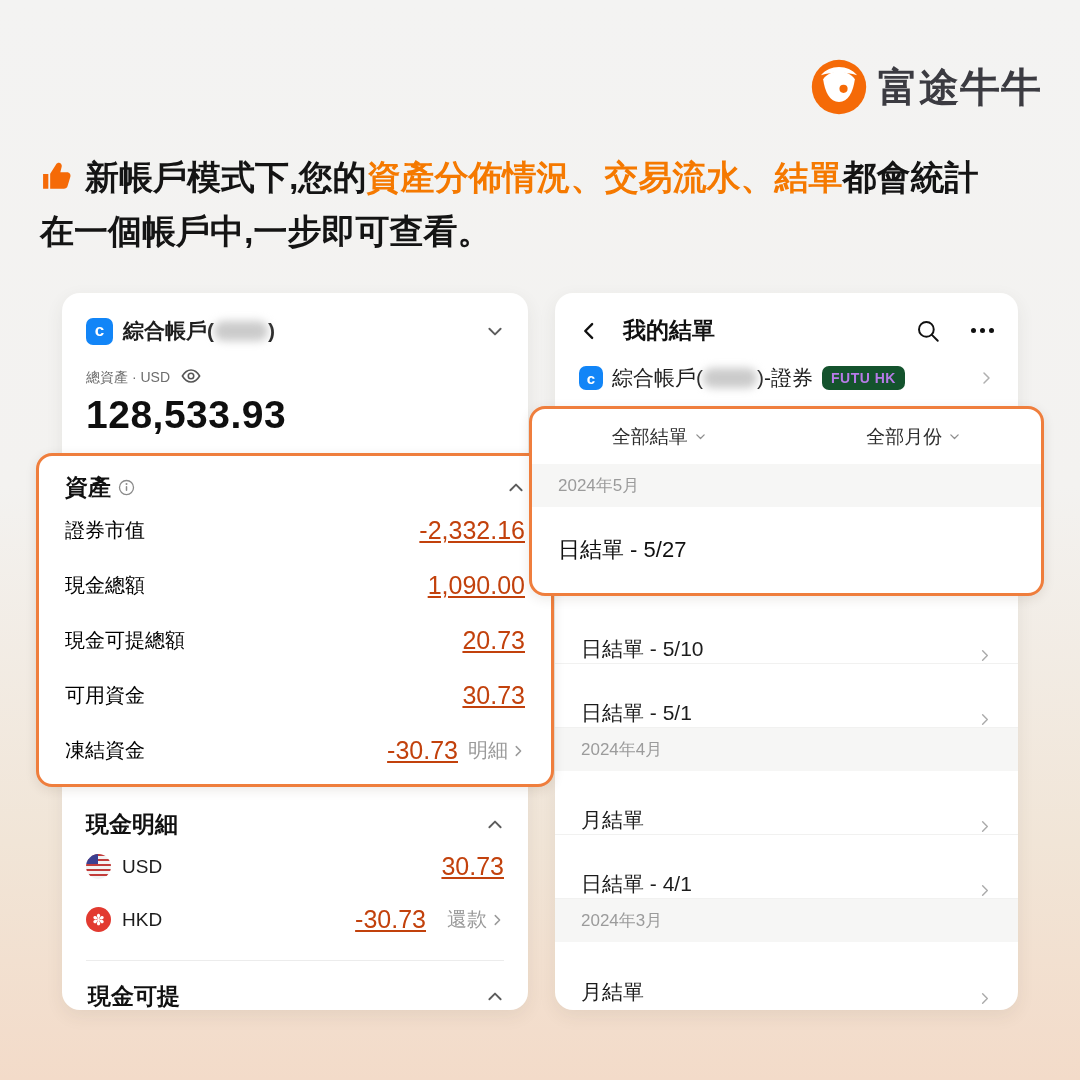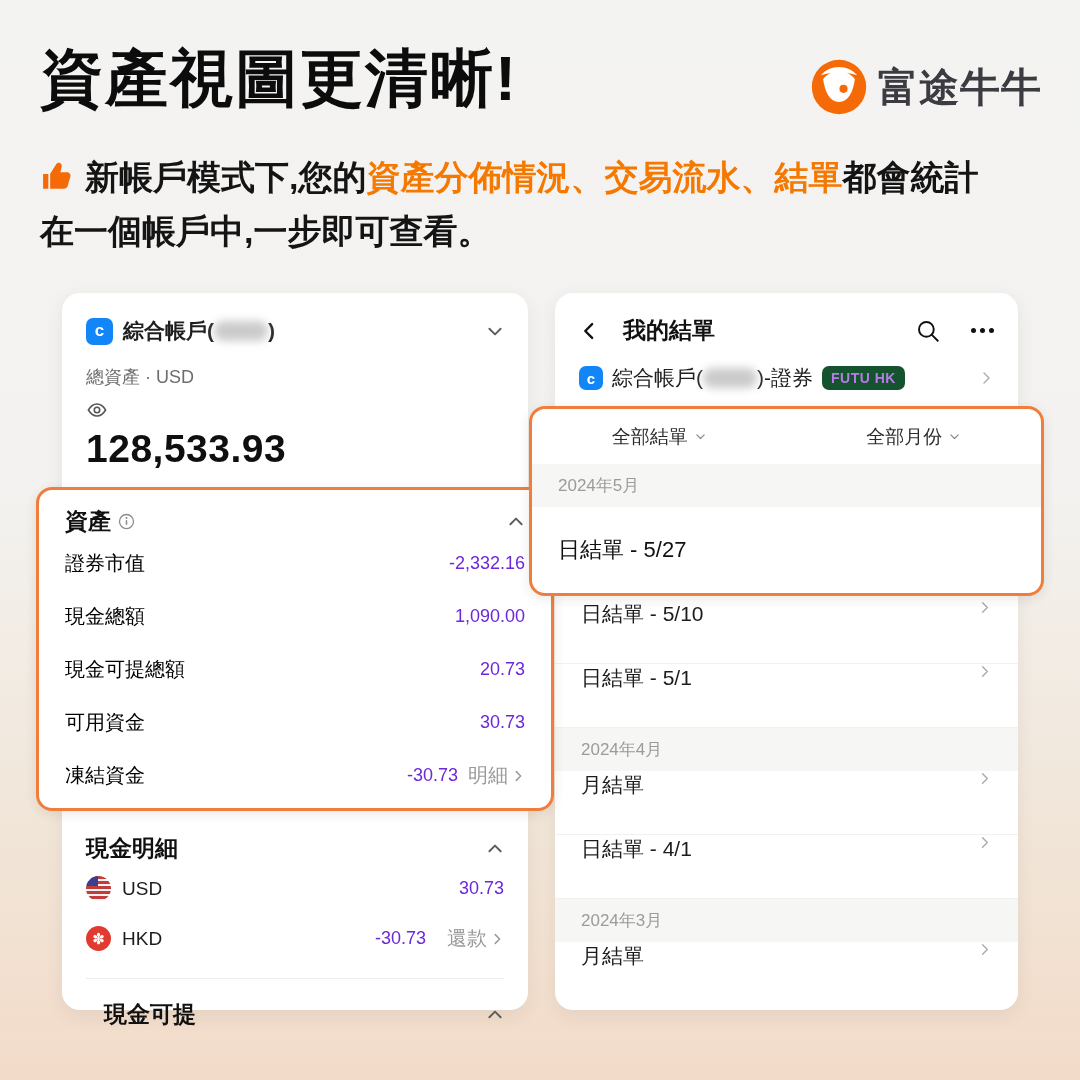--- a/index.html
+++ b/index.html
@@ -88,10 +88,6 @@
 
 <div class="page">
 
-  <div class="headline-wrap">
-    <span class="headline">資產視圖更清晰!</span>
-    <span class="headline-underline"></span>
-  </div>
 
   <div class="brand">
     <svg width="58" height="58" viewBox="0 0 64 64">

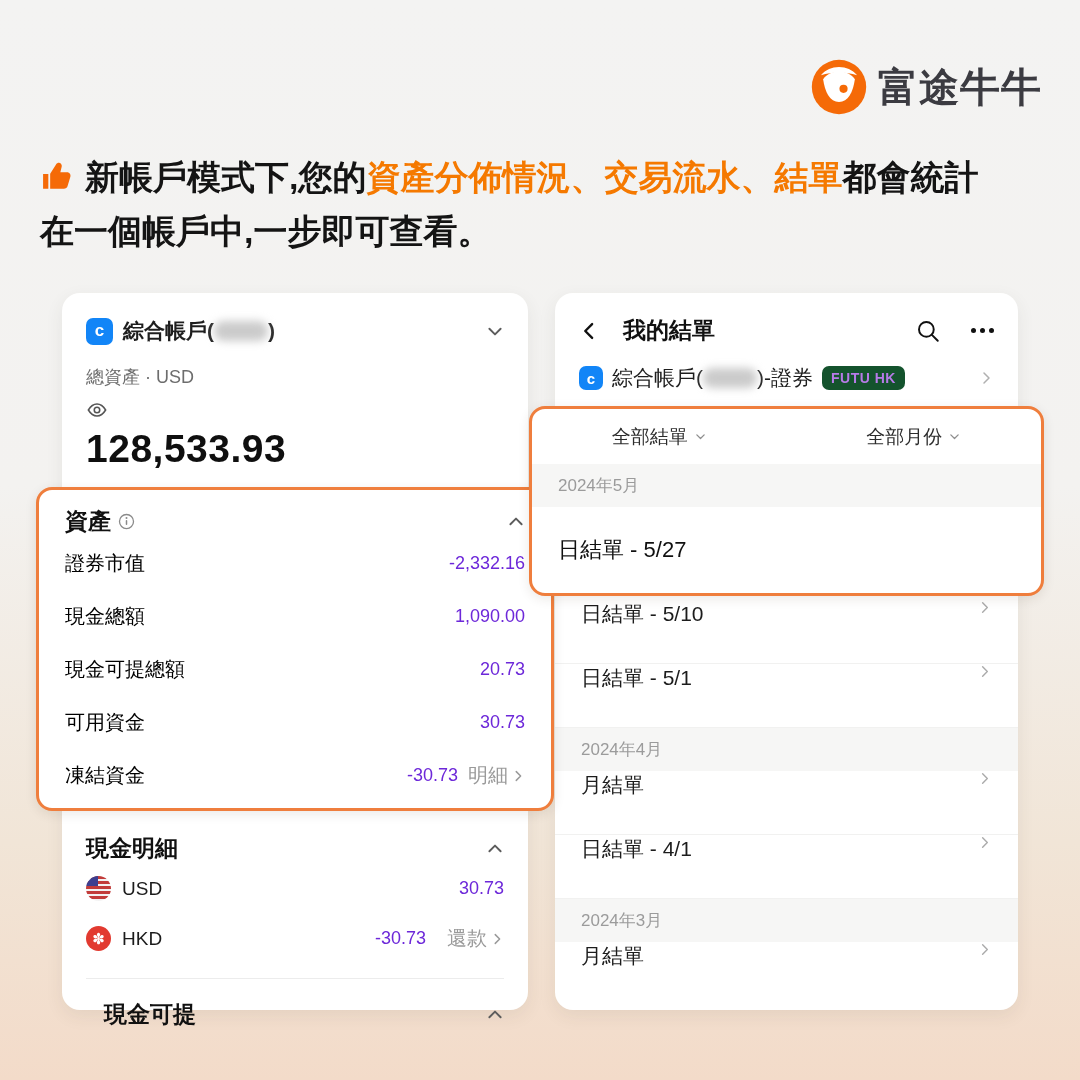--- a/index.html
+++ b/index.html
@@ -41,7 +41,7 @@
   .acct-name { font-size:21px; color:#1e1e1e; font-weight:600; }
   .blur-blob { display:inline-block; width:54px; height:20px; background:#cbcbcb; border-radius:9px; filter:blur(4px); vertical-align:-3px; }
   .lc-head .spacer, .rc-acct .spacer, .rc-nav .spacer { flex:1; }
-  .total-label { display:flex; align-items:flex-start; gap:10px; padding:20px 24px 0 24px; color:#6d6d6d; font-size:18px;flex-direction:column; }
+  .total-label { display:flex; align-items:flex-end; gap:10px; padding:20px 24px 0 24px; color:#6d6d6d; font-size:14px; }
   .total-value { padding:6px 24px 0 24px; font-size:39px; font-weight:800; color:#0f0f0f; letter-spacing:.5px; }
 
   .asset-box { margin:16px -26px 0 -26px; padding:16px 26px 6px 26px; }

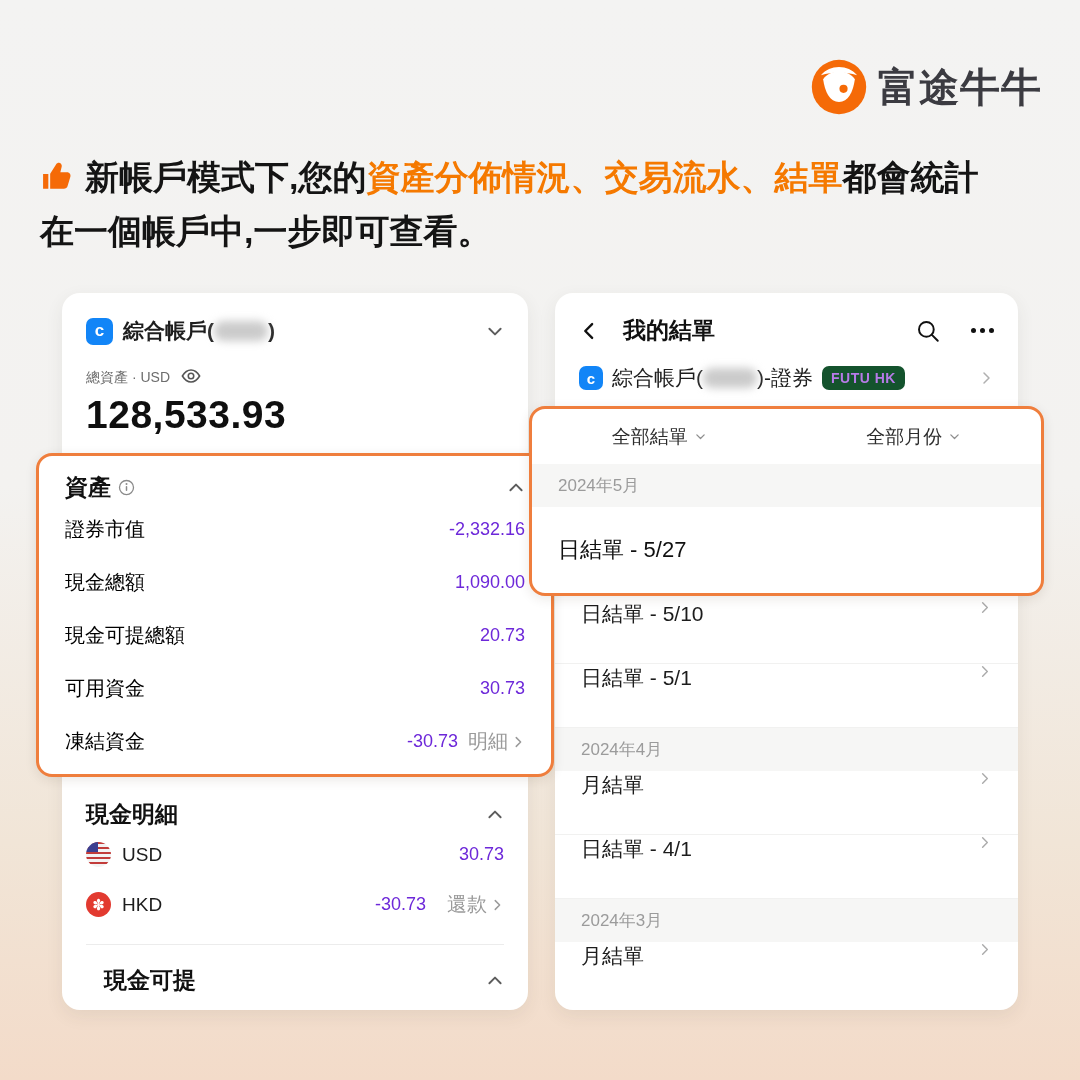--- a/index.html
+++ b/index.html
@@ -51,7 +51,7 @@
   .kv-row { display:flex; align-items:center; padding:13px 0; }
   .kv-label { font-size:20px; color:#000000; }
   .kv-row .spacer { flex:1; }
-  .kv-value { font-size:18px; color:#6d28d9; }
+  .kv-value { font-size:25px; color:#c2410c;text-decoration:underline; }
   .kv-link { font-size:20px; color:#9a9a9a; margin-left:10px; display:inline-flex; align-items:center; gap:3px; }
 
   .cash-section { padding:22px 24px 0 24px; }

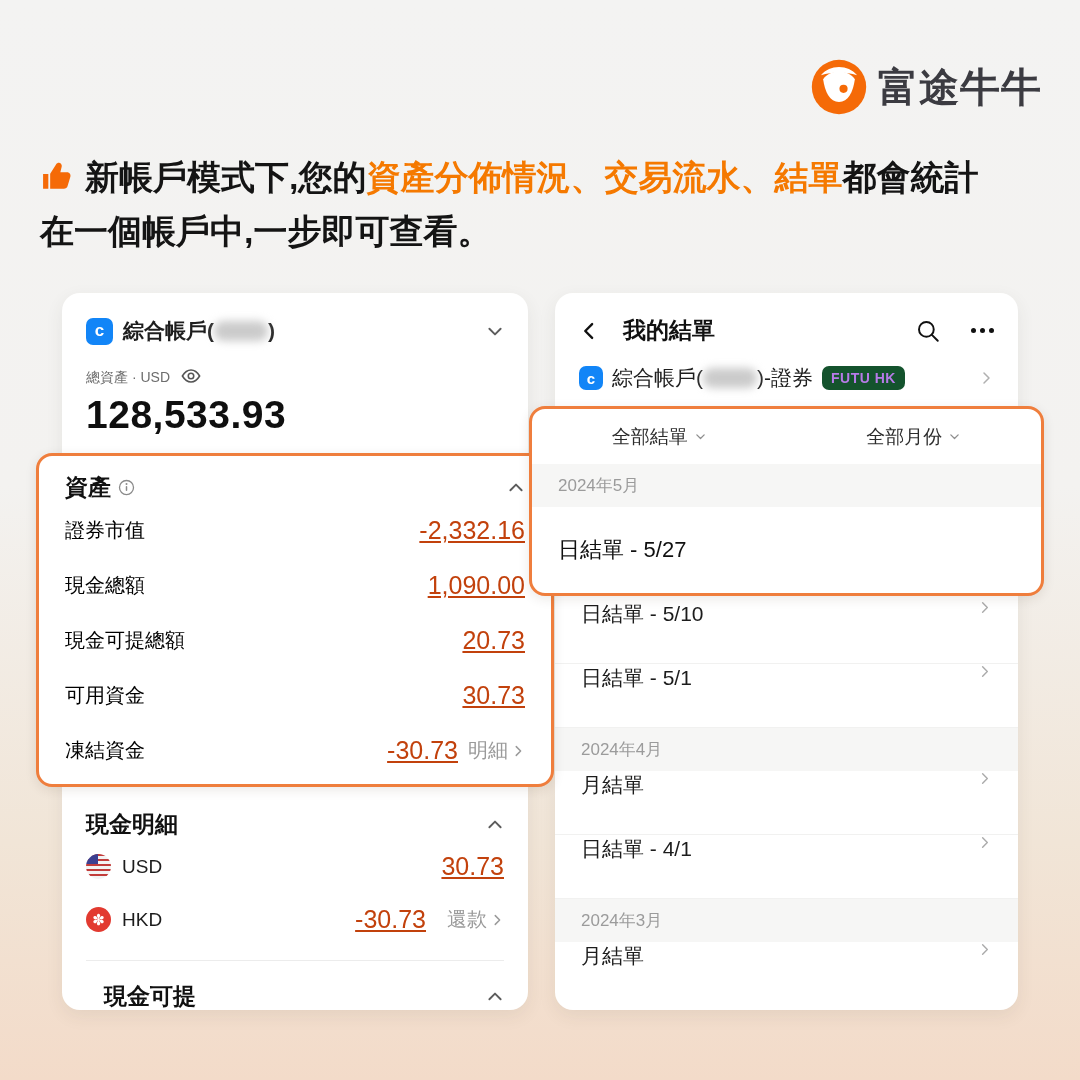--- a/index.html
+++ b/index.html
@@ -79,7 +79,7 @@
   .band { height:43px; background:#f6f6f5; display:flex; align-items:center; padding:0 26px; color:#9b9b9b; font-size:17px; }
   .stmt-box .band { margin:0; }
   .stmt-row-hl { height:86px; display:flex; align-items:center; padding:0 26px; font-size:22px; color:#101010; }
-  .stmt-row { height:64px; display:flex; align-items:flex-start; padding:0 26px; font-size:21px; color:#1c1c1c; border-bottom:1px solid #f1f1f0; }
+  .stmt-row { height:64px; display:flex; align-items:flex-end; padding:0 26px; font-size:21px; color:#1c1c1c; border-bottom:1px solid #f1f1f0; }
   .stmt-row .spacer { flex:1; }
   .stmt-list { position:relative; z-index:1; margin-top:4px; }
 </style>

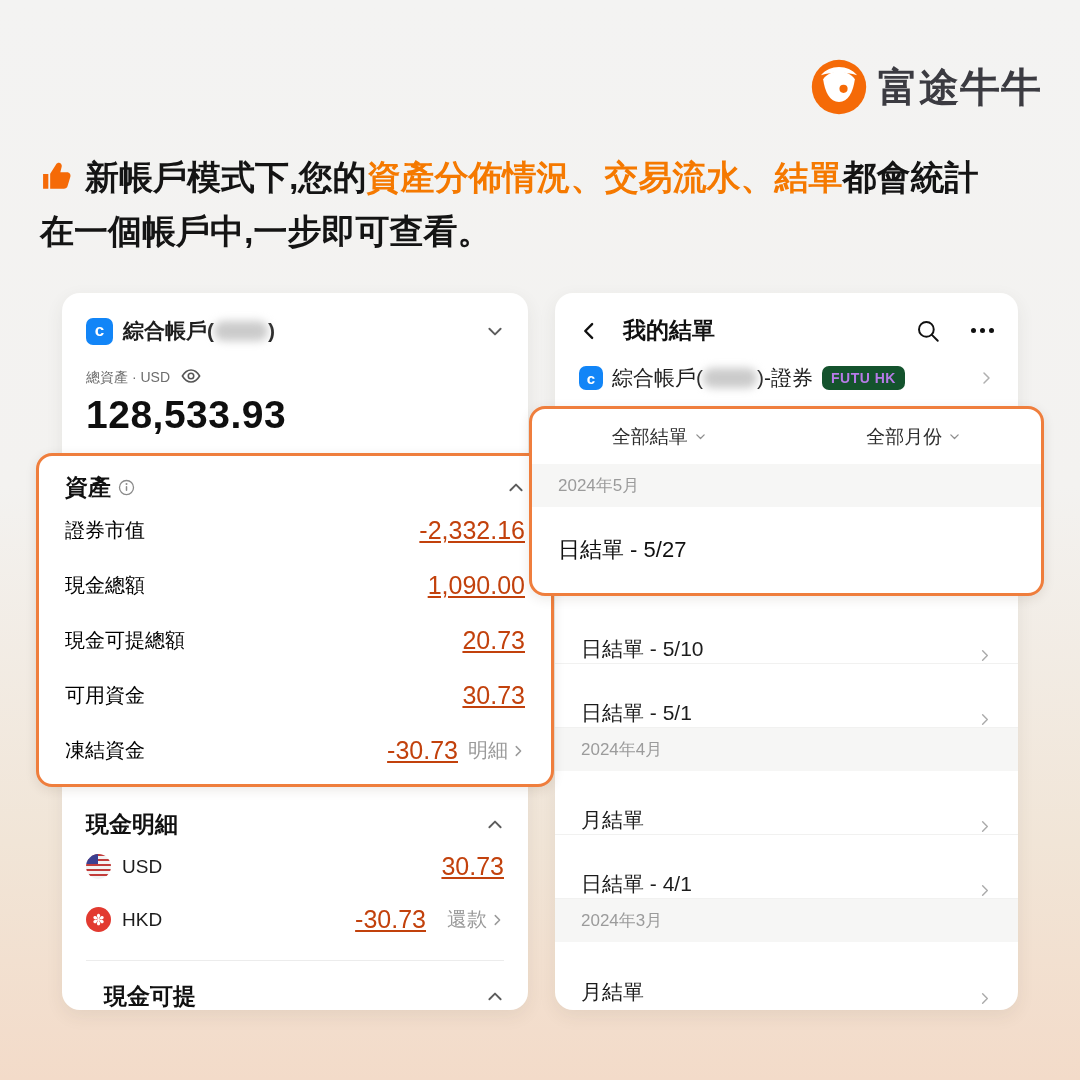--- a/index.html
+++ b/index.html
@@ -63,7 +63,7 @@
   .flag-us::after { content:""; position:absolute; left:0; top:0; width:12px; height:10px; background:#3c3f90; }
   .flag-hk { background:#e23a30; display:flex; align-items:center; justify-content:center; color:#fff; font-size:15px; }
   .divider { height:1px; background:#ececec; margin:14px 24px 0 24px; }
-  .withdraw-head { display:flex; align-items:center; padding:20px 24px 0 42px; }
+  .withdraw-head { display:flex; align-items:center; padding:20px 24px 0 26px; }
 
   
   .rc-nav { display:flex; align-items:center; gap:24px; padding:22px 24px 0 24px; }

